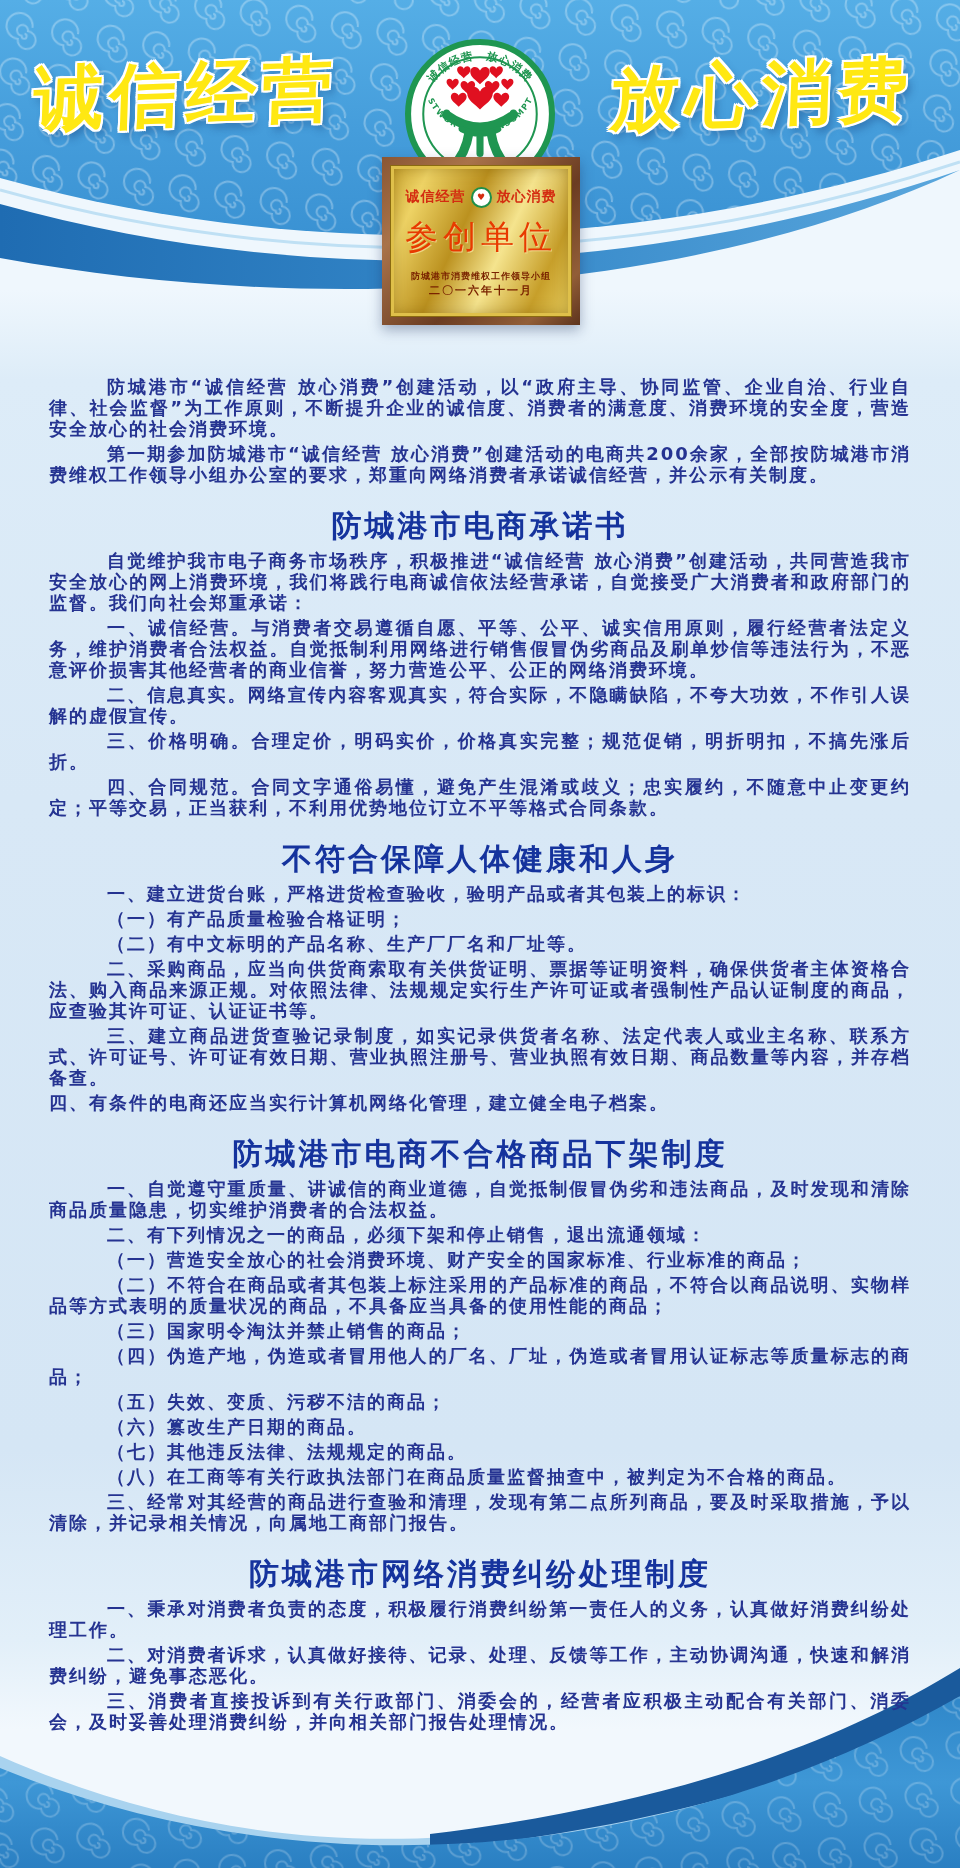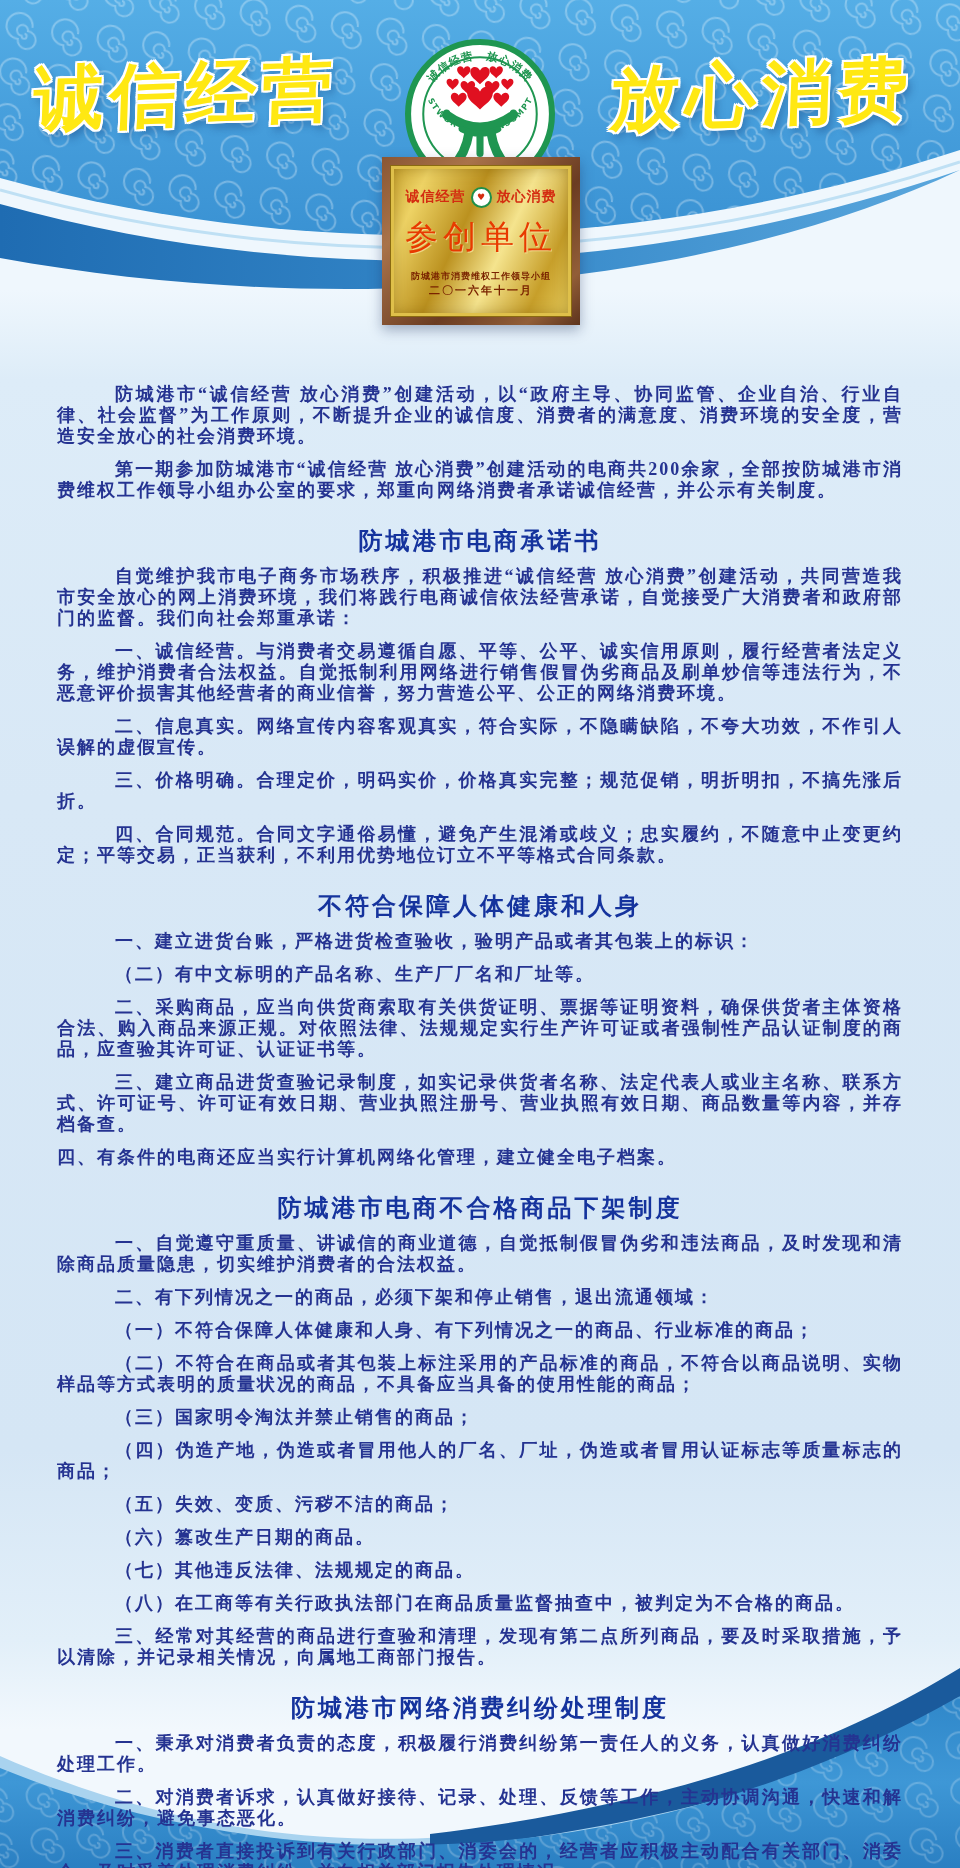--- a/index.html
+++ b/index.html
@@ -68,7 +68,7 @@
     font-size:18px;font-weight:bold;
     line-height:21px;letter-spacing:2px;
   }
-  .para{margin:12px;text-indent:58px;text-align:justify;font-family:Liberation Serif, serif;}
+  .para{margin:4px;text-indent:58px;text-align:justify;}
   .para.flush{text-indent:0;}
   .sec-heading{
     margin:30px 0 14px 0;

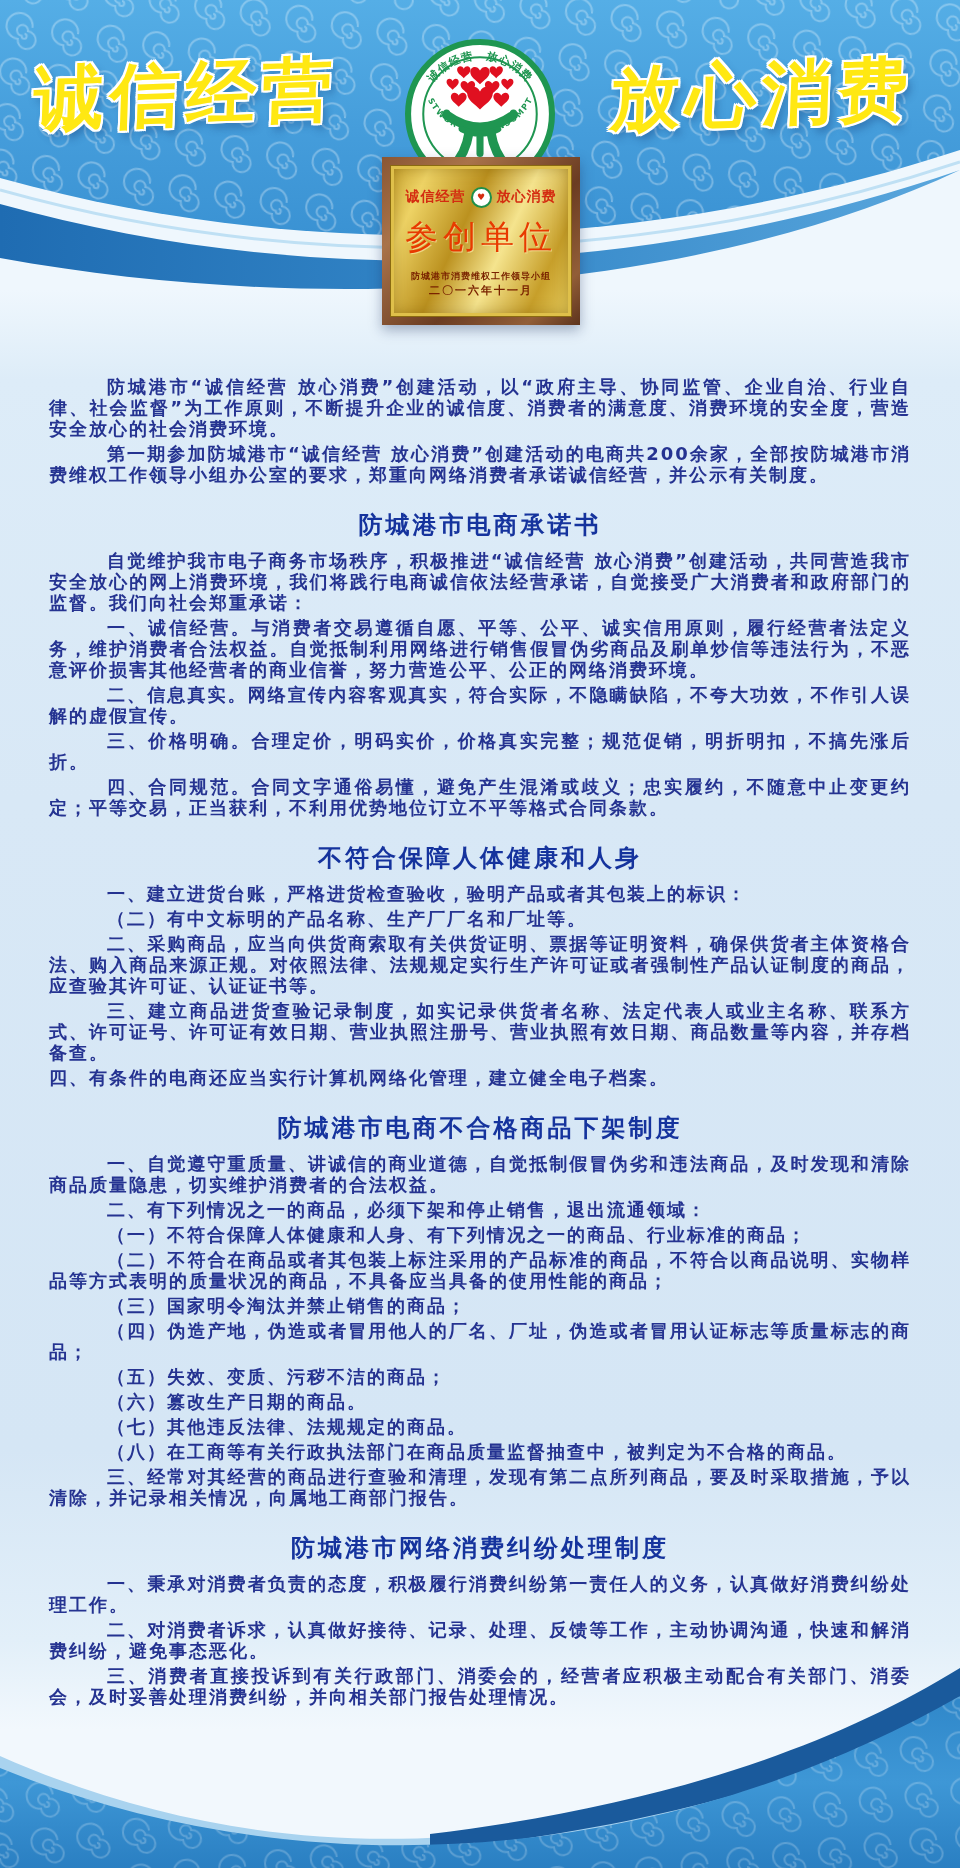--- a/index.html
+++ b/index.html
@@ -72,7 +72,7 @@
   .para.flush{text-indent:0;}
   .sec-heading{
     margin:30px 0 14px 0;
-    text-align:center;font-size:24px;font-weight:bold;
+    text-align:center;font-size:30px;font-weight:bold;
     color:#15339d;letter-spacing:3px;
   }
 </style>

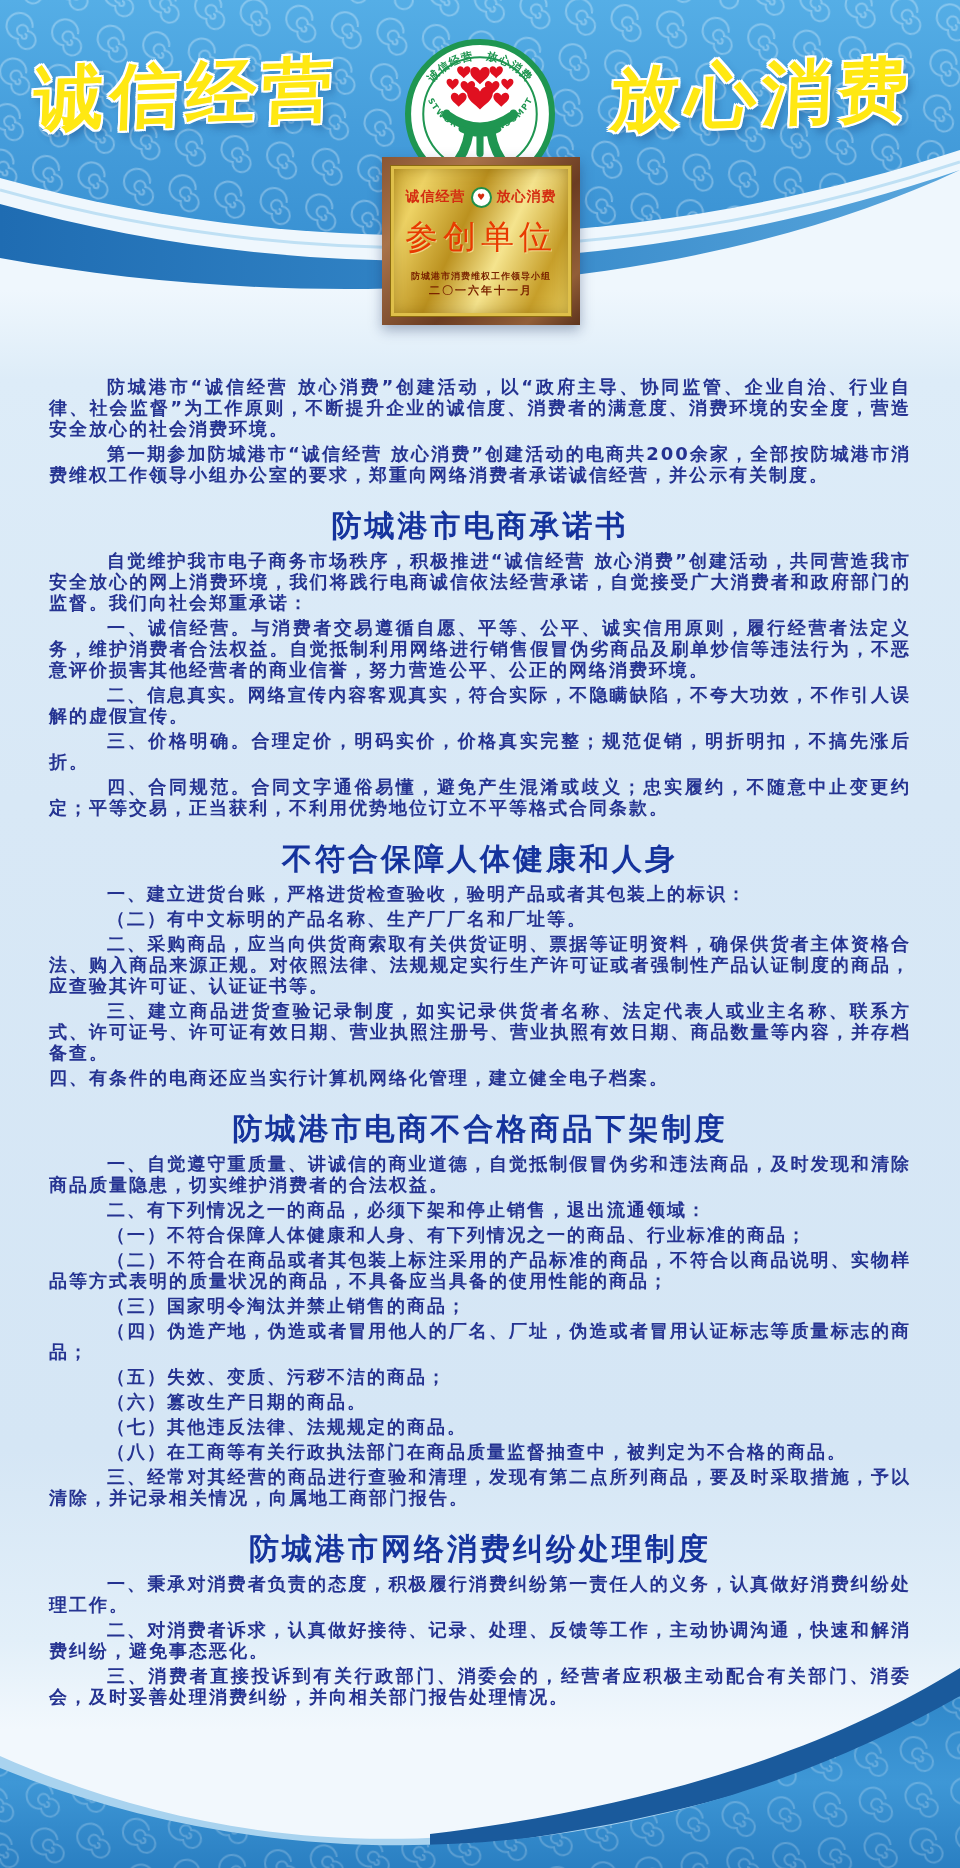--- a/index.html
+++ b/index.html
@@ -168,6 +168,7 @@
 
     <h2 class="sec-heading">不符合保障人体健康和人身</h2>
     <p class="para">一、建立进货台账，严格进货检查验收，验明产品或者其包装上的标识：</p>
+    <p class="para">（一）有产品质量检验合格证明；</p>
     <p class="para">（二）有中文标明的产品名称、生产厂厂名和厂址等。</p>
     <p class="para">二、采购商品，应当向供货商索取有关供货证明、票据等证明资料，确保供货者主体资格合法、购入商品来源正规。对依照法律、法规规定实行生产许可证或者强制性产品认证制度的商品，应查验其许可证、认证证书等。</p>
     <p class="para">三、建立商品进货查验记录制度，如实记录供货者名称、法定代表人或业主名称、联系方式、许可证号、许可证有效日期、营业执照注册号、营业执照有效日期、商品数量等内容，并存档备查。</p>

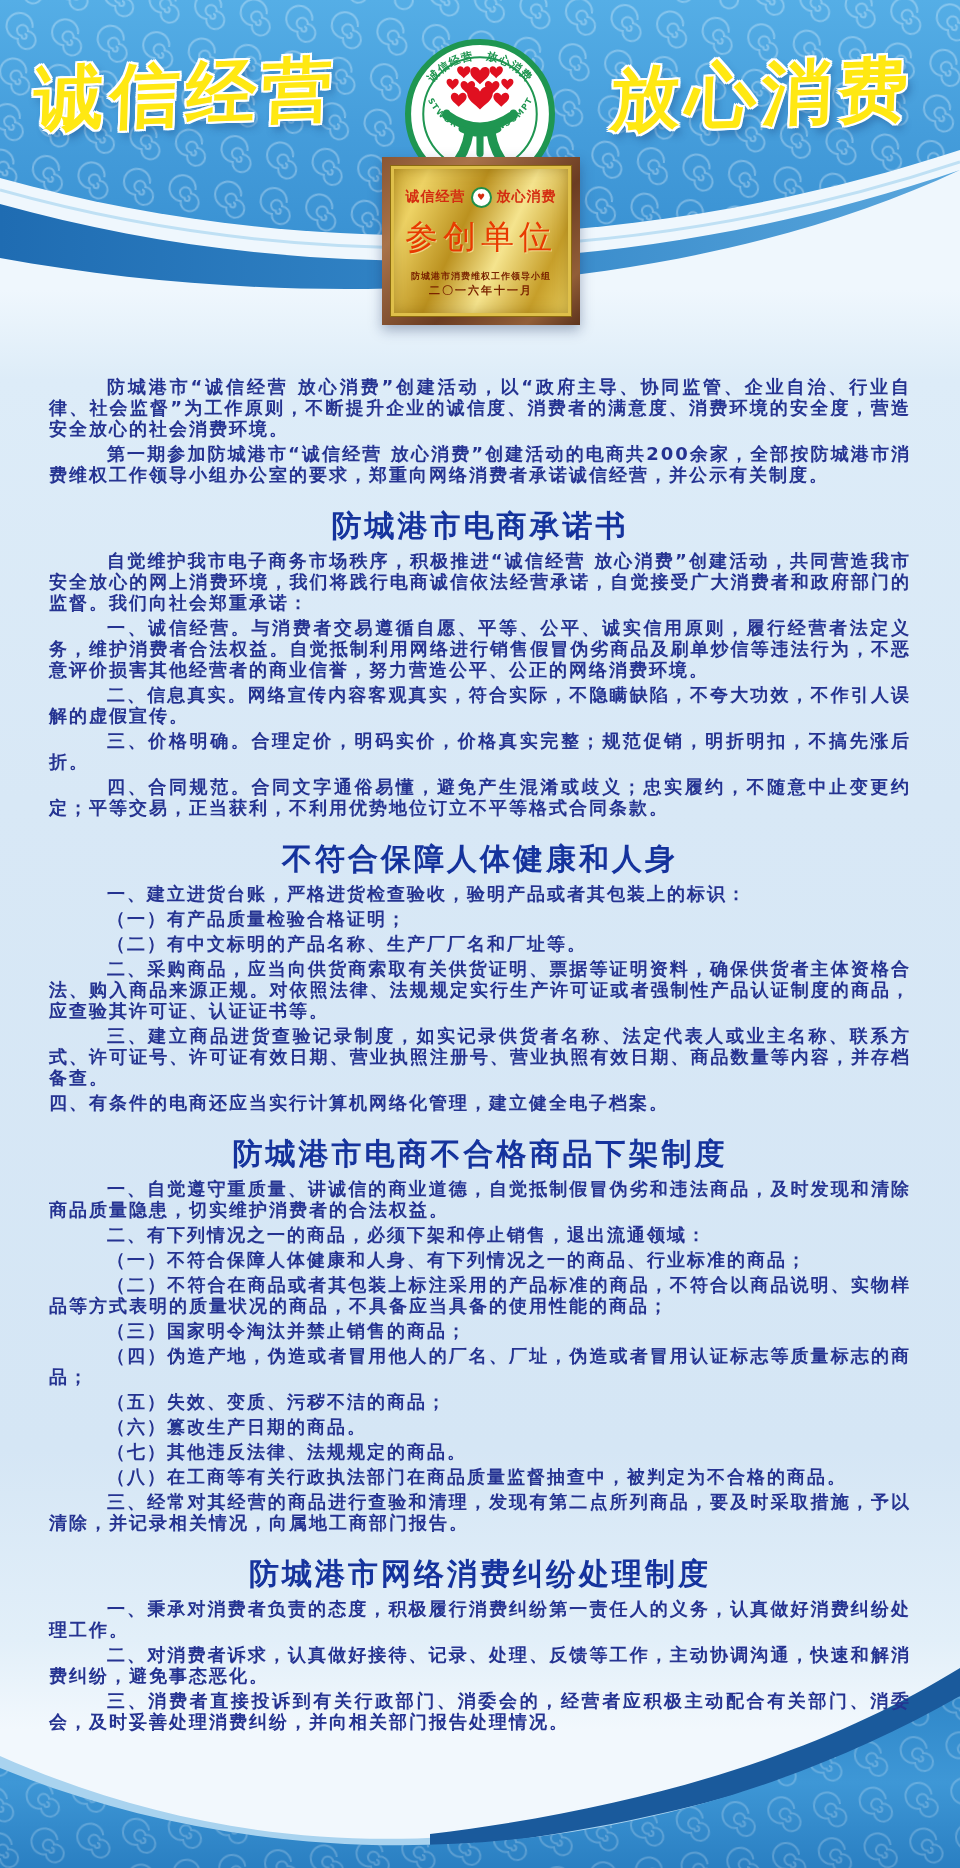--- a/index.html
+++ b/index.html
@@ -177,7 +177,7 @@
     <h2 class="sec-heading">防城港市电商不合格商品下架制度</h2>
     <p class="para">一、自觉遵守重质量、讲诚信的商业道德，自觉抵制假冒伪劣和违法商品，及时发现和清除商品质量隐患，切实维护消费者的合法权益。</p>
     <p class="para">二、有下列情况之一的商品，必须下架和停止销售，退出流通领域：</p>
-    <p class="para">（一）不符合保障人体健康和人身、有下列情况之一的商品、行业标准的商品；</p>
+    <p class="para">（一）营造安全放心的社会消费环境、财产安全的国家标准、行业标准的商品；</p>
     <p class="para">（二）不符合在商品或者其包装上标注采用的产品标准的商品，不符合以商品说明、实物样品等方式表明的质量状况的商品，不具备应当具备的使用性能的商品；</p>
     <p class="para">（三）国家明令淘汰并禁止销售的商品；</p>
     <p class="para">（四）伪造产地，伪造或者冒用他人的厂名、厂址，伪造或者冒用认证标志等质量标志的商品；</p>

